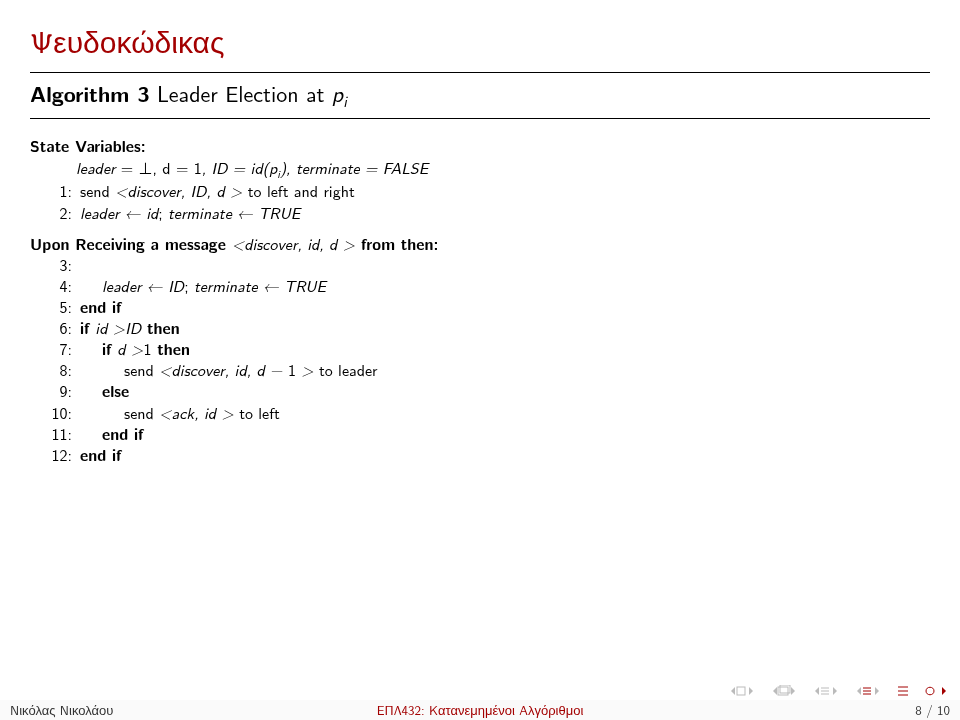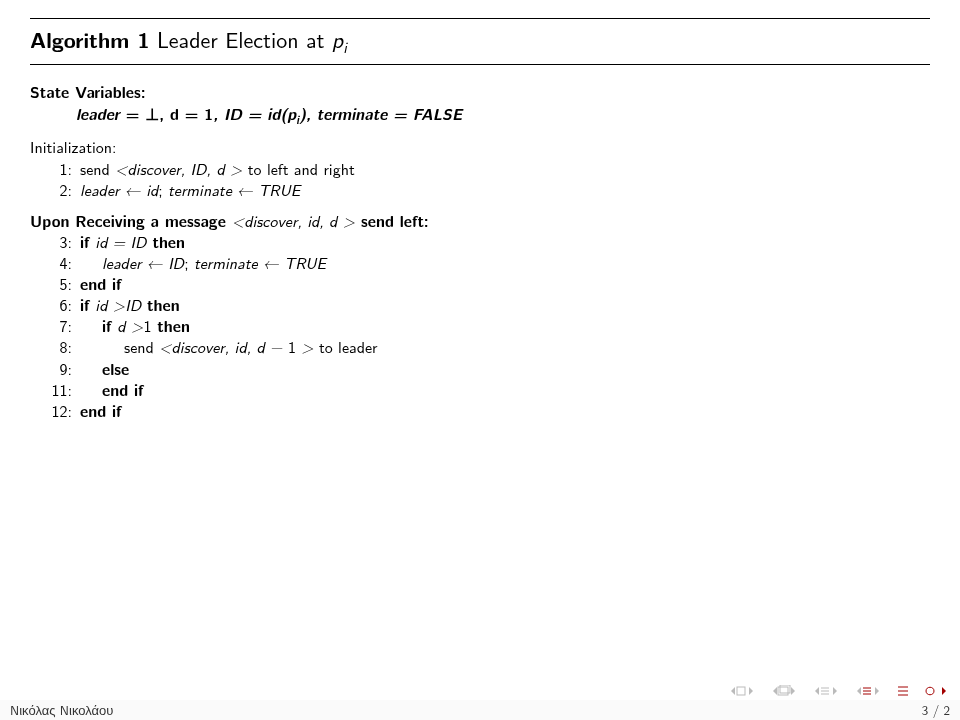--- a/index.html
+++ b/index.html
@@ -87,6 +87,7 @@
 <body>
 
 <div class="slide">
+  <h1 class="title">Ψευδοκώδικας</h1>
 
   <hr class="rule">
   <div class="algo-caption">

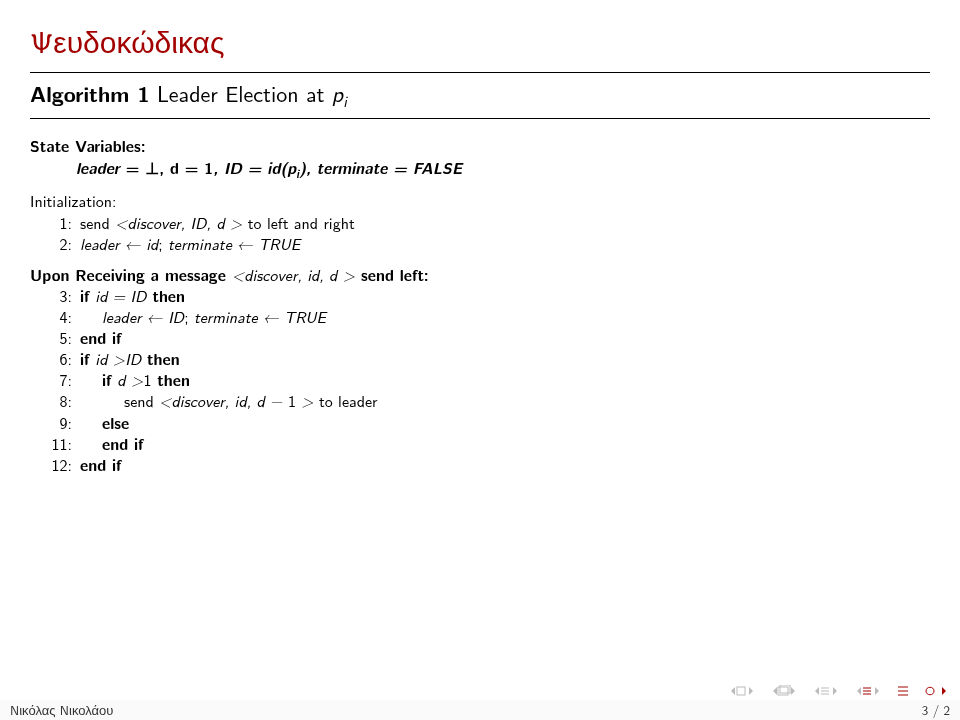--- a/index.html
+++ b/index.html
@@ -91,7 +91,7 @@
 
   <hr class="rule">
   <div class="algo-caption">
-    <span class="bold">Algorithm 1</span><span> Leader Election at </span><span class="ital"><span>p</span><span class="sub">i</span></span>
+    <span class="bold">Algorithm 3</span><span> Leader Election at </span><span class="ital"><span>p</span><span class="sub">i</span></span>
   </div>
   <hr class="rule">
 

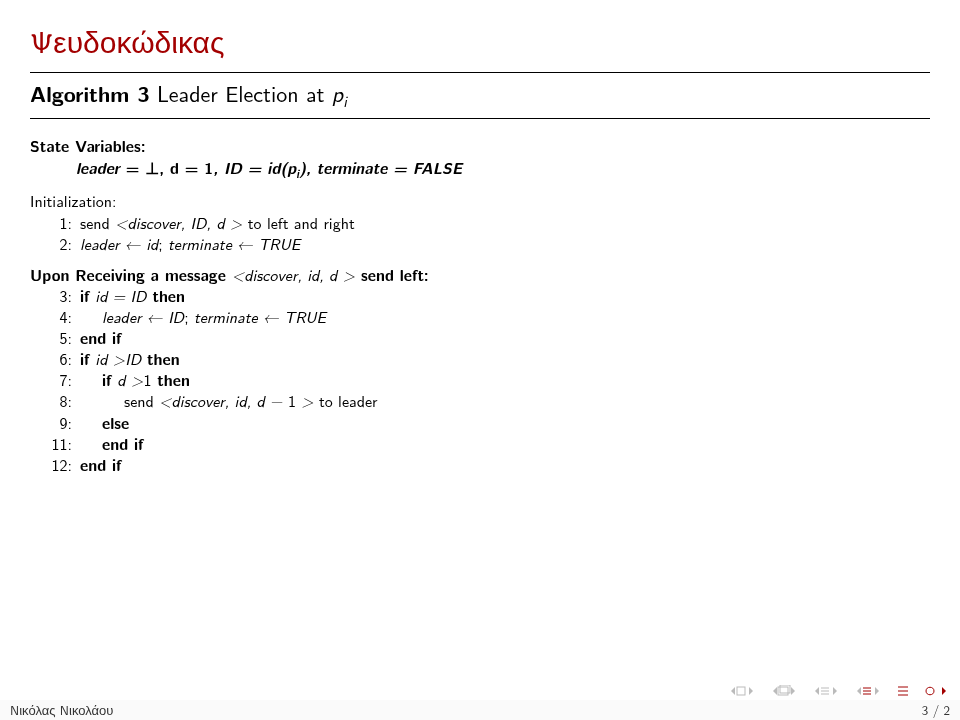--- a/index.html
+++ b/index.html
@@ -49,7 +49,7 @@
   padding-right: 8px;
 }
 .code { white-space: pre; }
-.indent-top { padding-left: 46px; font-weight: bold; }
+.indent-top { padding-left: 46px; }
 .i1 { padding-left: 22px; display: inline-block; }
 .i2 { padding-left: 44px; display: inline-block; }
 .ital { font-style: italic; }

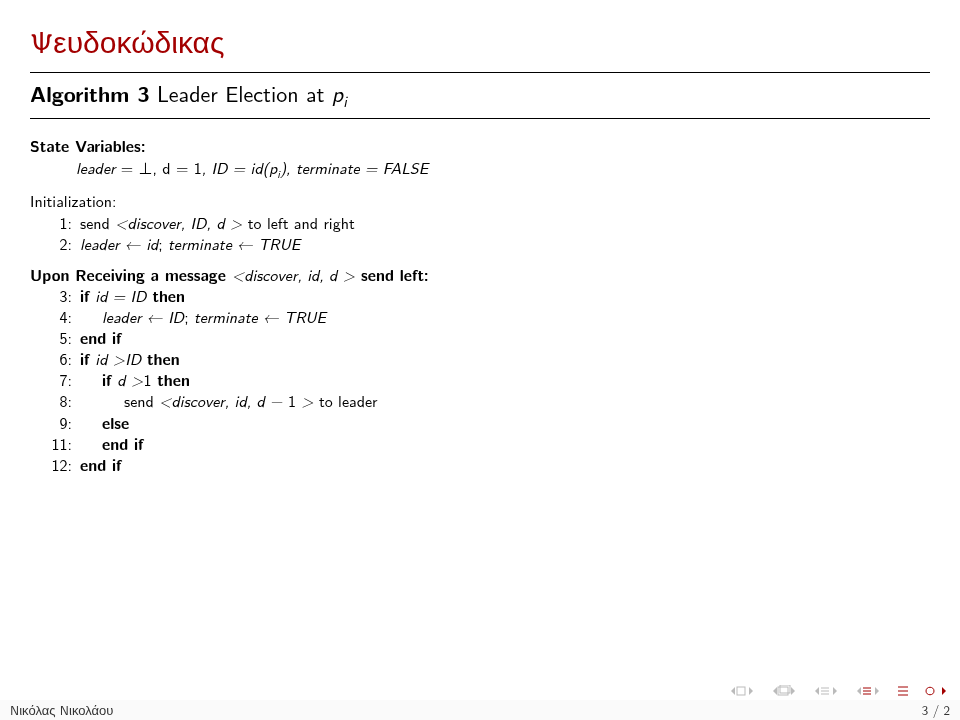--- a/index.html
+++ b/index.html
@@ -102,7 +102,6 @@
       <span class="ital">leader</span><span> = ⊥, d = </span><span>1</span><span class="ital">, ID = id(p</span><span class="ital sub">i</span><span class="ital">), terminate = FALSE</span>
     </div>
 
-    <div class="block-head">Initialization:</div>
     <div class="line">
       <span class="ln">1:</span>
       <span class="code"><span>send </span><span class="ital">&lt;discover, ID, d &gt;</span><span> to left and right</span></span>

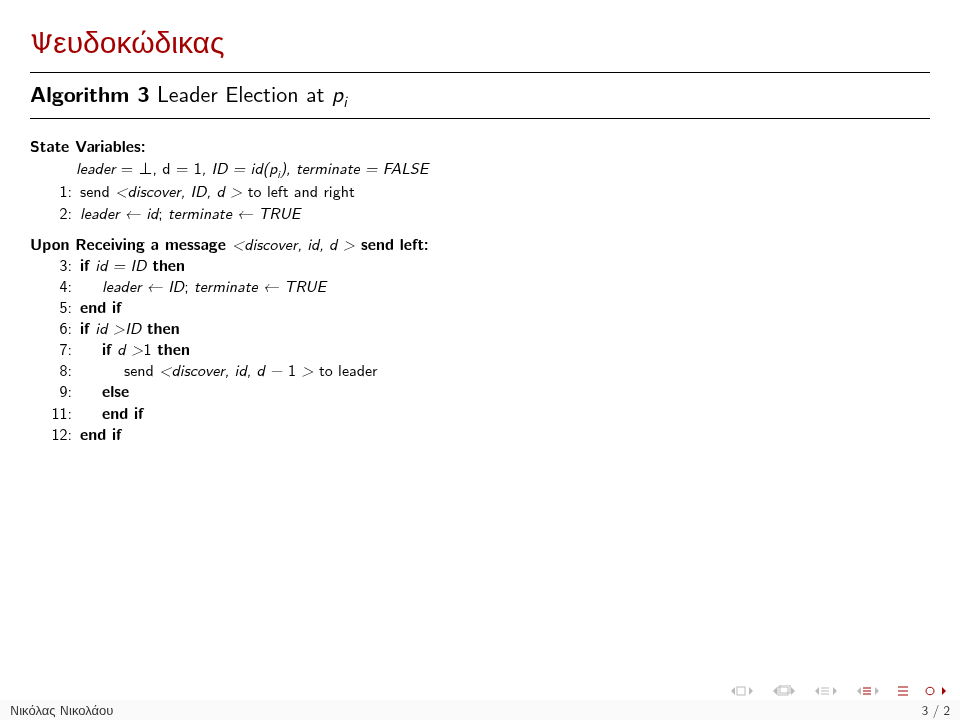--- a/index.html
+++ b/index.html
@@ -113,7 +113,7 @@
     </div>
 
     <div class="block-head">
-      <span class="bold">Upon Receiving a message </span><span class="ital">&lt;discover, id, d &gt;</span><span class="bold"> send left:</span>
+      <span class="bold">Upon Receiving a message </span><span class="ital">&lt;discover, id, d &gt;</span><span class="bold"> from then:</span>
     </div>
     <div class="line">
       <span class="ln">3:</span>

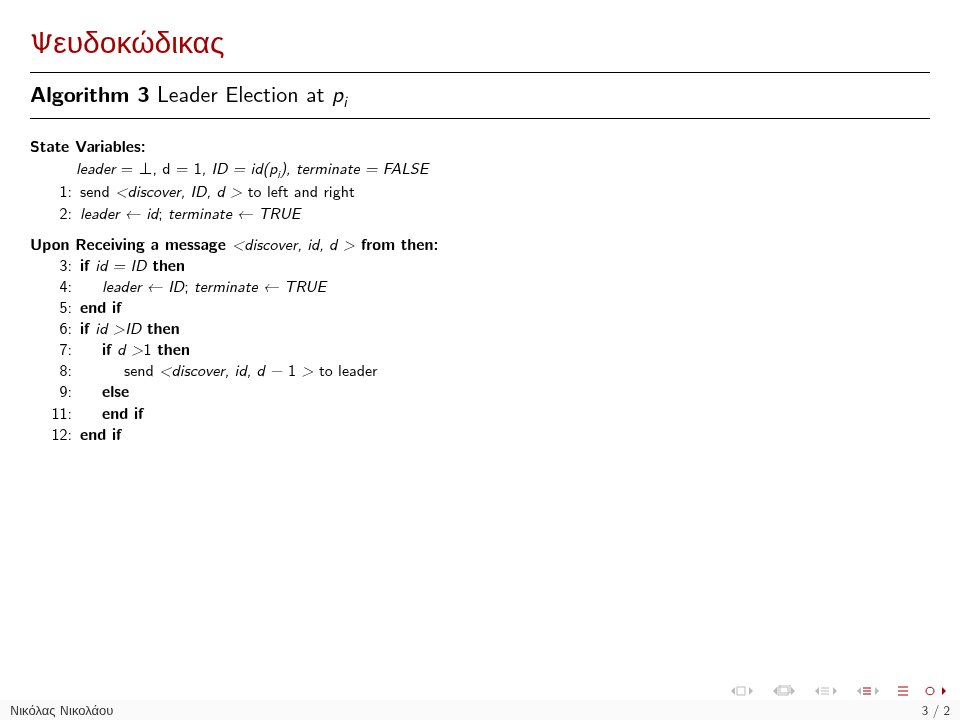--- a/index.html
+++ b/index.html
@@ -117,7 +117,6 @@
     </div>
     <div class="line">
       <span class="ln">3:</span>
-      <span class="code"><span class="bold">if </span><span class="ital">id = ID</span><span class="bold"> then</span></span>
     </div>
     <div class="line">
       <span class="ln">4:</span>

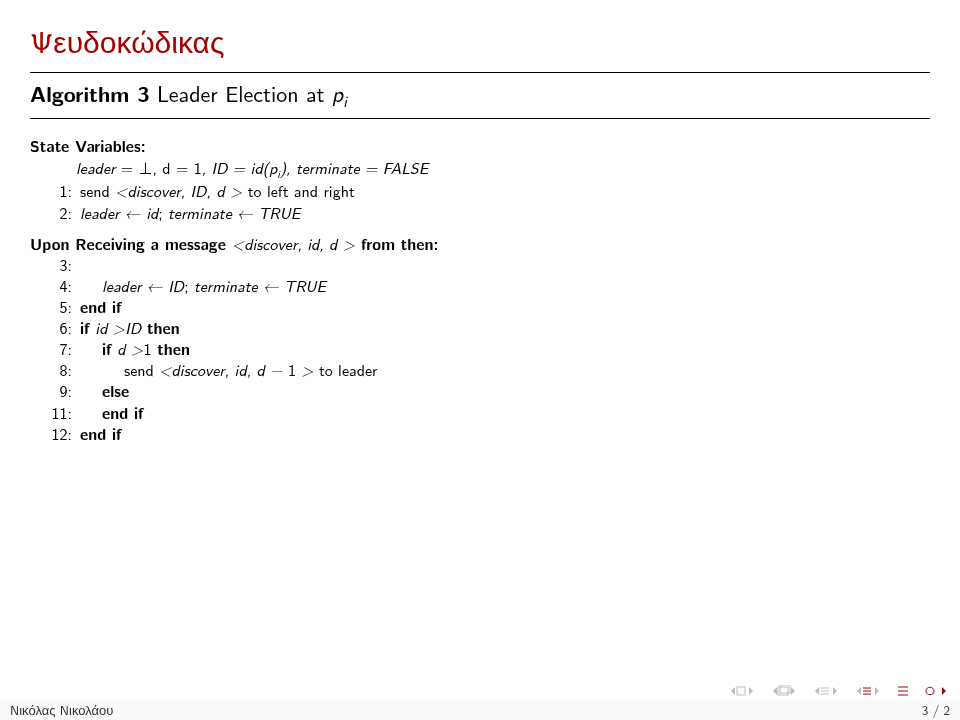--- a/index.html
+++ b/index.html
@@ -143,6 +143,10 @@
       <span class="code"><span class="i1 bold">else</span></span>
     </div>
     <div class="line">
+      <span class="ln">10:</span>
+      <span class="code"><span class="i2"><span>send </span><span class="ital">&lt;ack, id &gt;</span><span> to left</span></span></span>
+    </div>
+    <div class="line">
       <span class="ln">11:</span>
       <span class="code"><span class="i1 bold">end if</span></span>
     </div>

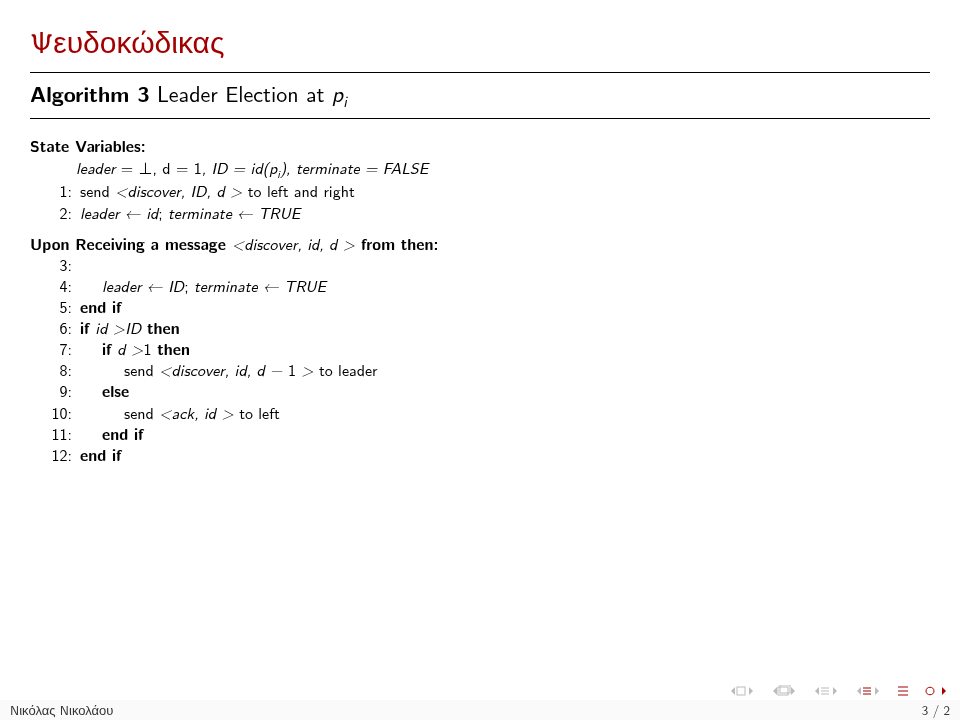--- a/index.html
+++ b/index.html
@@ -198,6 +198,7 @@
 
 <div class="footer">
   <div class="footer-left">Νικόλας Νικολάου</div>
+  <div class="footer-center">ΕΠΛ432: Κατανεμημένοι Αλγόριθμοι</div>
   <div class="footer-right">3 / 2</div>
 </div>
 

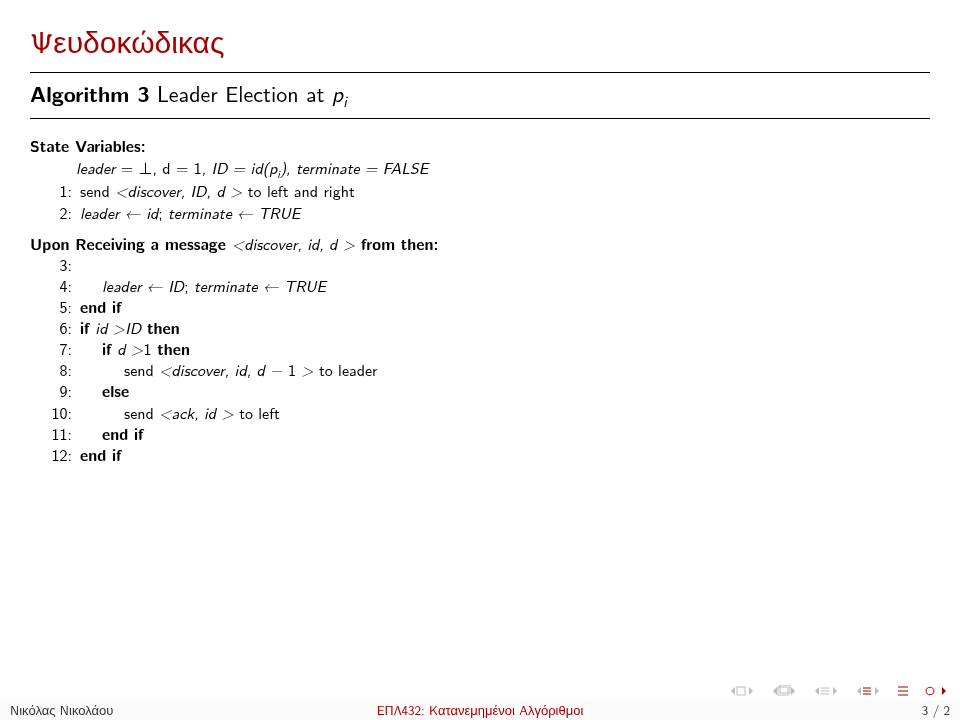--- a/index.html
+++ b/index.html
@@ -199,7 +199,7 @@
 <div class="footer">
   <div class="footer-left">Νικόλας Νικολάου</div>
   <div class="footer-center">ΕΠΛ432: Κατανεμημένοι Αλγόριθμοι</div>
-  <div class="footer-right">3 / 2</div>
+  <div class="footer-right">8 / 10</div>
 </div>
 
 </body></html>

